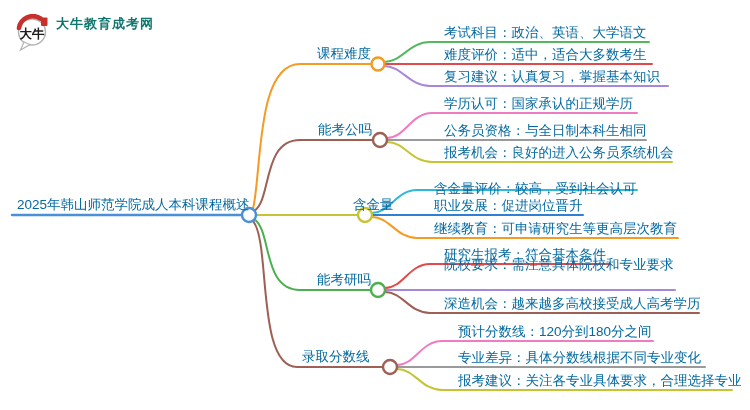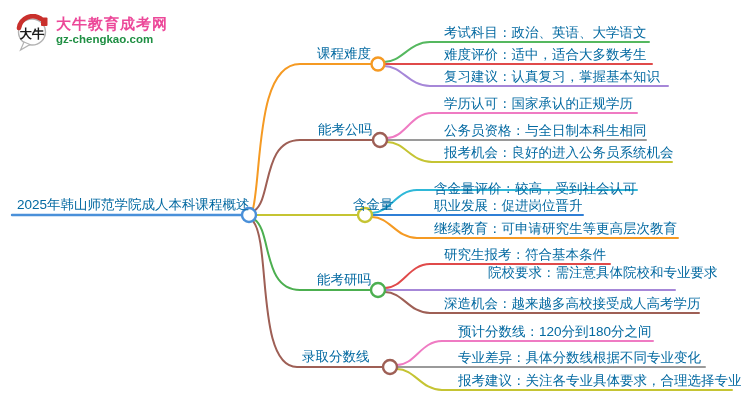--- a/index.html
+++ b/index.html
@@ -16,7 +16,7 @@
   .logo{position:absolute;left:16px;top:14px;display:flex;align-items:flex-start;z-index:3;}
   .logo-icon{display:block;}
   .logo-text{margin-left:5px;}
-  .logo-name{font-size:15px;font-weight:bold;color:#ec4899;letter-spacing:1px;line-height:19px;}
+  .logo-name{font-size:13px;font-weight:bold;color:#0f766e;letter-spacing:1px;line-height:19px;}
   .logo-domain{font-size:11.5px;font-weight:bold;color:#1f8f43;line-height:13px;}
   path.link{fill:none;stroke-width:2;stroke-linecap:round;}
   path.thick{stroke-width:2.4;}

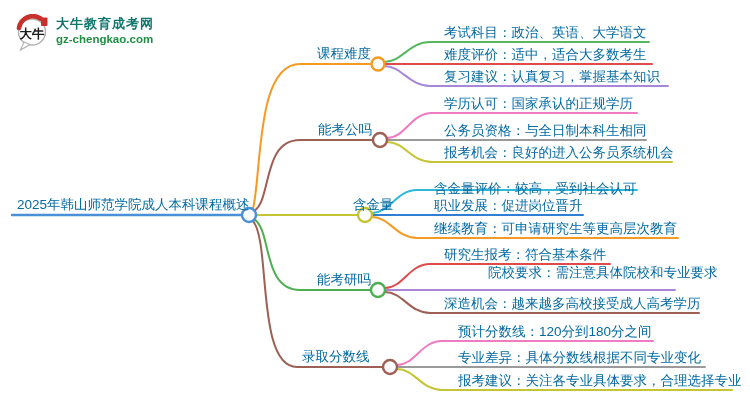--- a/index.html
+++ b/index.html
@@ -37,7 +37,6 @@
     </svg>
     <div class="logo-text">
       <div class="logo-name">大牛教育成考网</div>
-      <div class="logo-domain">gz-chengkao.com</div>
     </div>
   </div>
 

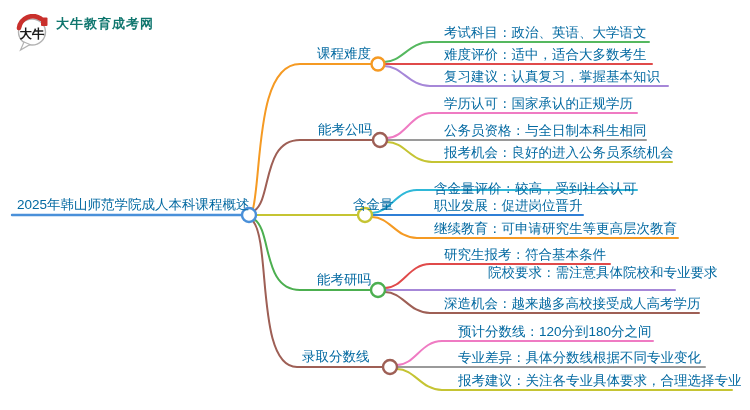--- a/index.html
+++ b/index.html
@@ -96,7 +96,7 @@
 
   <div class="label" style="left:317px;top:271px;">能考研吗</div>
   <div class="label" style="left:444px;top:246px;">研究生报考：符合基本条件</div>
-  <div class="label" style="left:444px;top:264px;margin-left:44px;">院校要求：需注意具体院校和专业要求</div>
+  <div class="label" style="left:444px;top:256px;">院校要求：需注意具体院校和专业要求</div>
   <div class="label" style="left:444px;top:295px;">深造机会：越来越多高校接受成人高考学历</div>
 
   <div class="label" style="left:302px;top:348px;">录取分数线</div>

